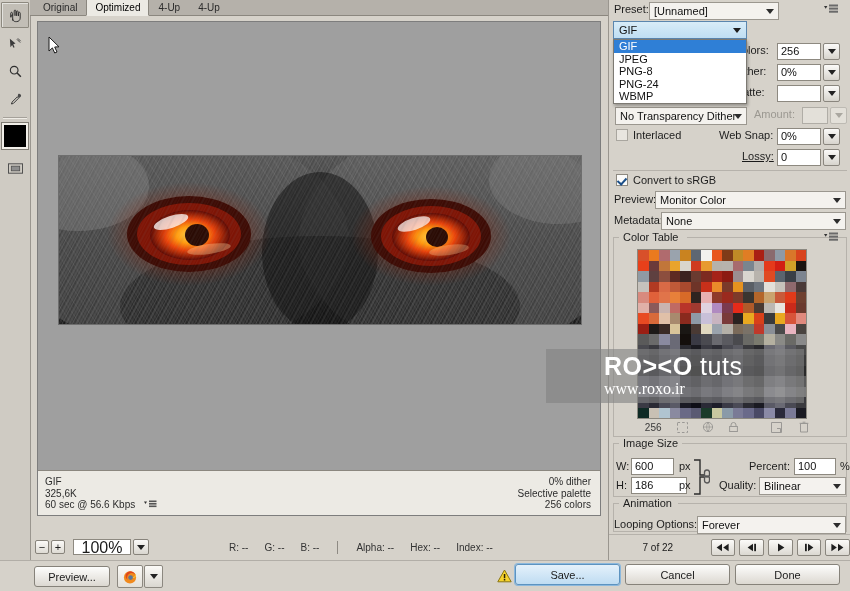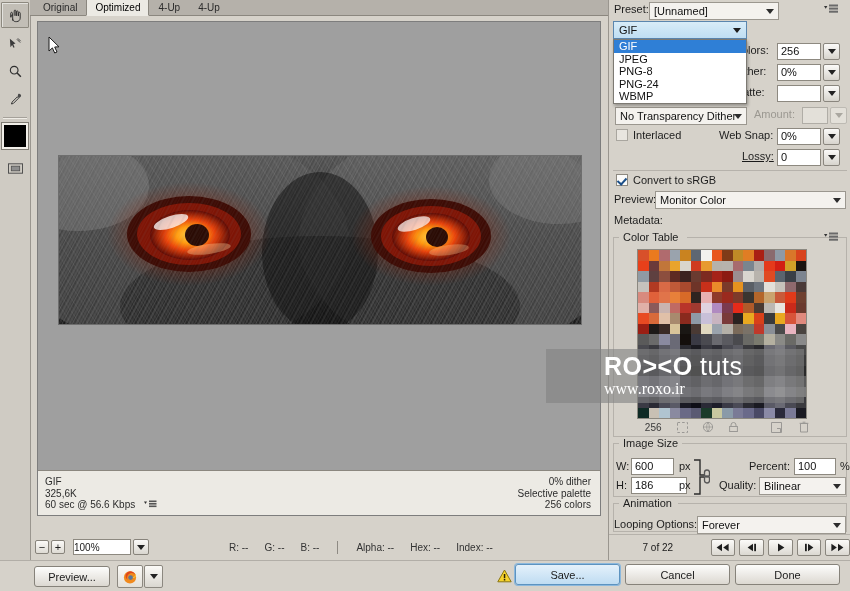--- a/index.html
+++ b/index.html
@@ -689,6 +689,10 @@
 
     <div class="row" style="left:5px; top:214px;">
       <span class="lbl">Metadata:</span>
+    </div>
+    <div class="combo flat" style="position:absolute; left:52px; top:212px; width:185px;">
+      <span>None</span>
+      <span class="carat"></span>
     </div>
 
     <div class="groupbox" style="left:4px; top:237px; width:234px; height:200px;"></div>

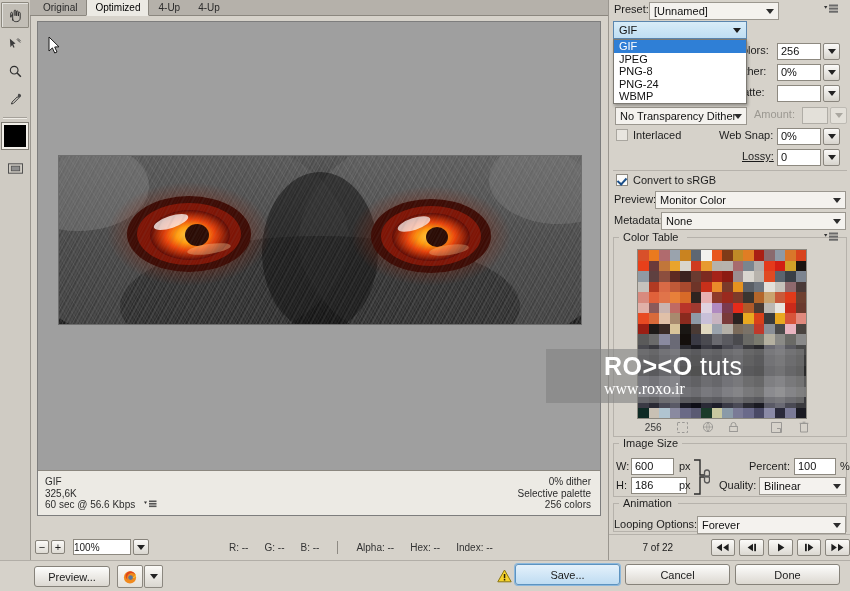--- a/index.html
+++ b/index.html
@@ -147,8 +147,8 @@
     margin-left: 6px;
     border: 1px solid #8d8980;
     background: #fff;
-    font-size: 10px;
-    text-align: left;
+    font-size: 16px;
+    text-align: center;
     line-height: 15px;
     box-sizing: border-box;
   }

